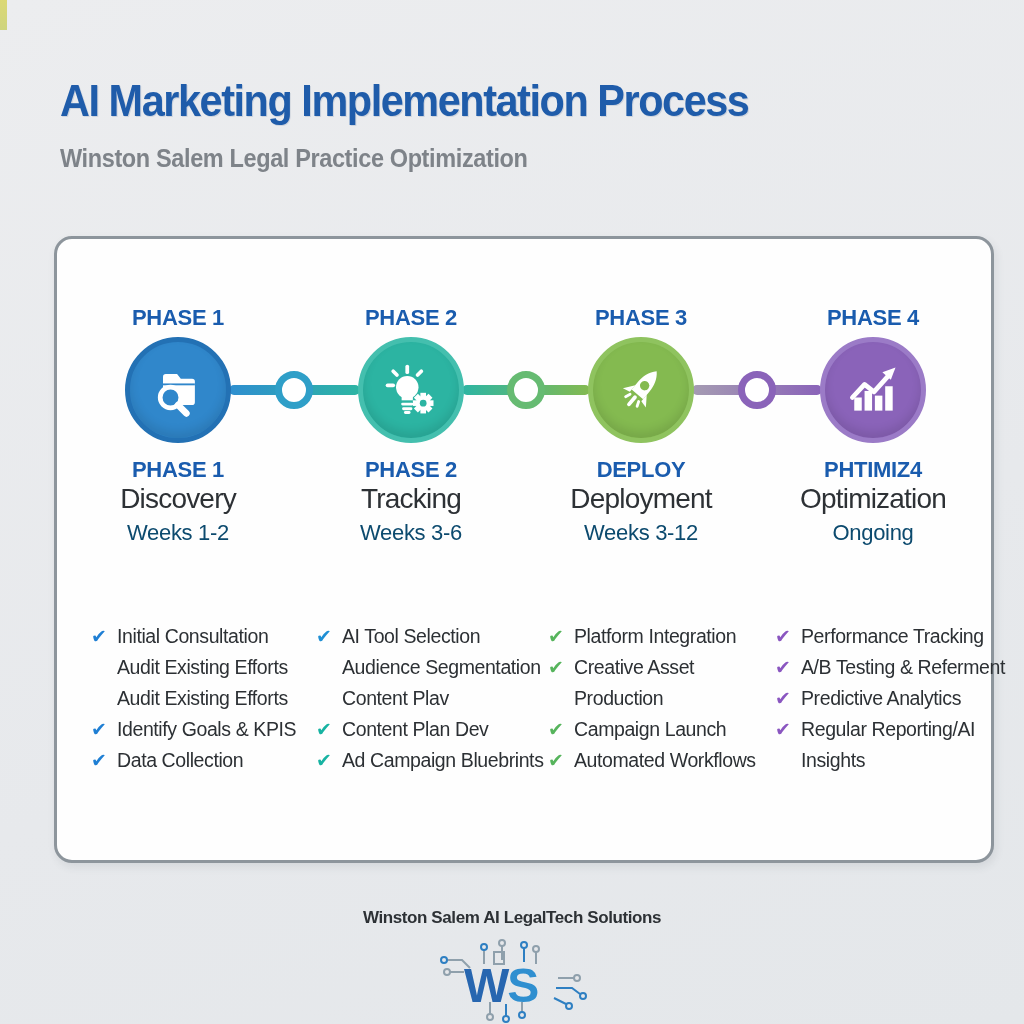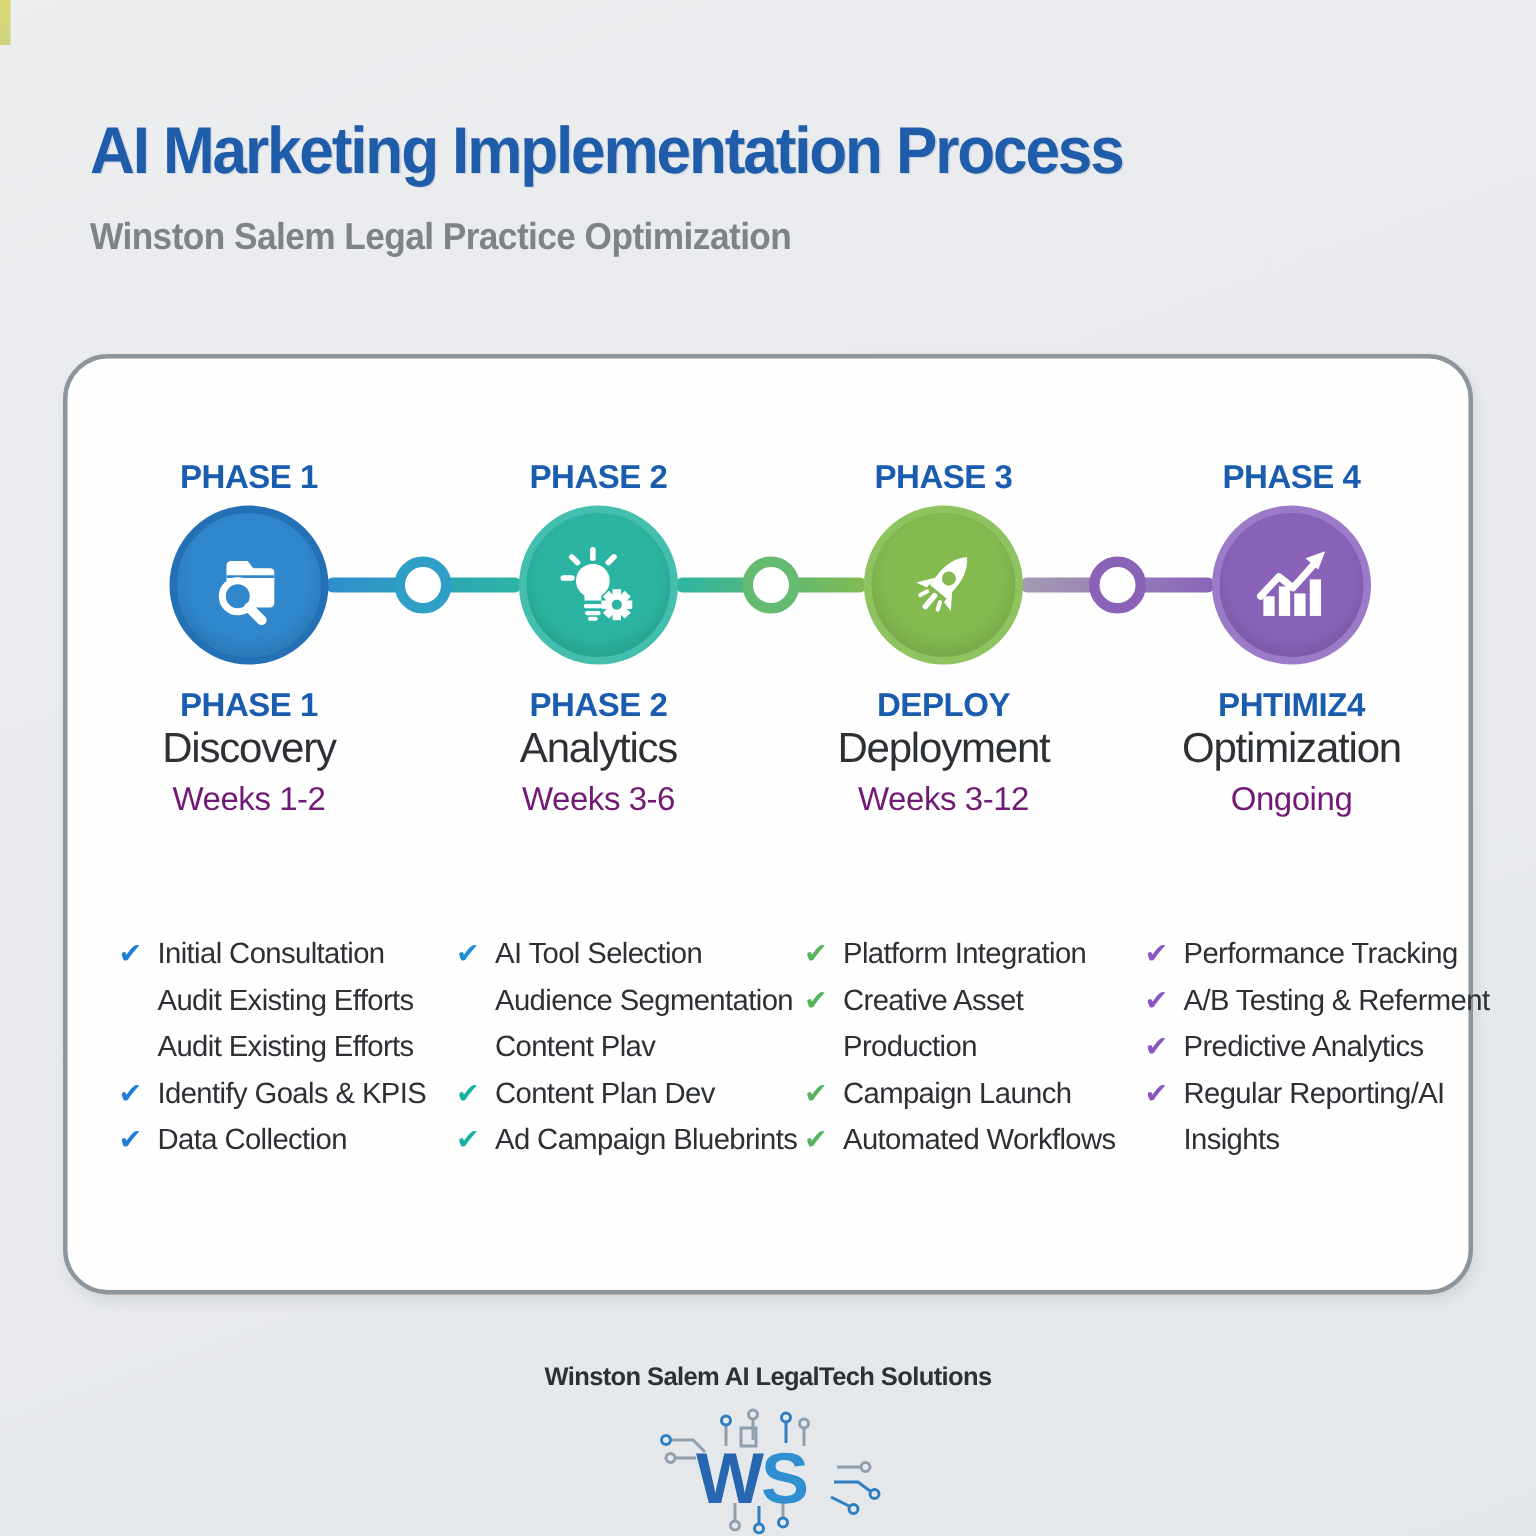--- a/index.html
+++ b/index.html
@@ -32,8 +32,8 @@
 
   
   .card {
-    position:absolute; left:42px; top:236px; width:940px; height:627px;
-    background:#fefefe; border:3px solid #8d959c; border-radius:30px;
+    position:absolute; left:54px; top:236px; width:940px; height:627px;
+    background:#fefefe; border:3px solid #8d959c; border-radius:18px;
     box-shadow: 2px 4px 8px rgba(60,70,80,.10);
   }
   .phase-top-label {

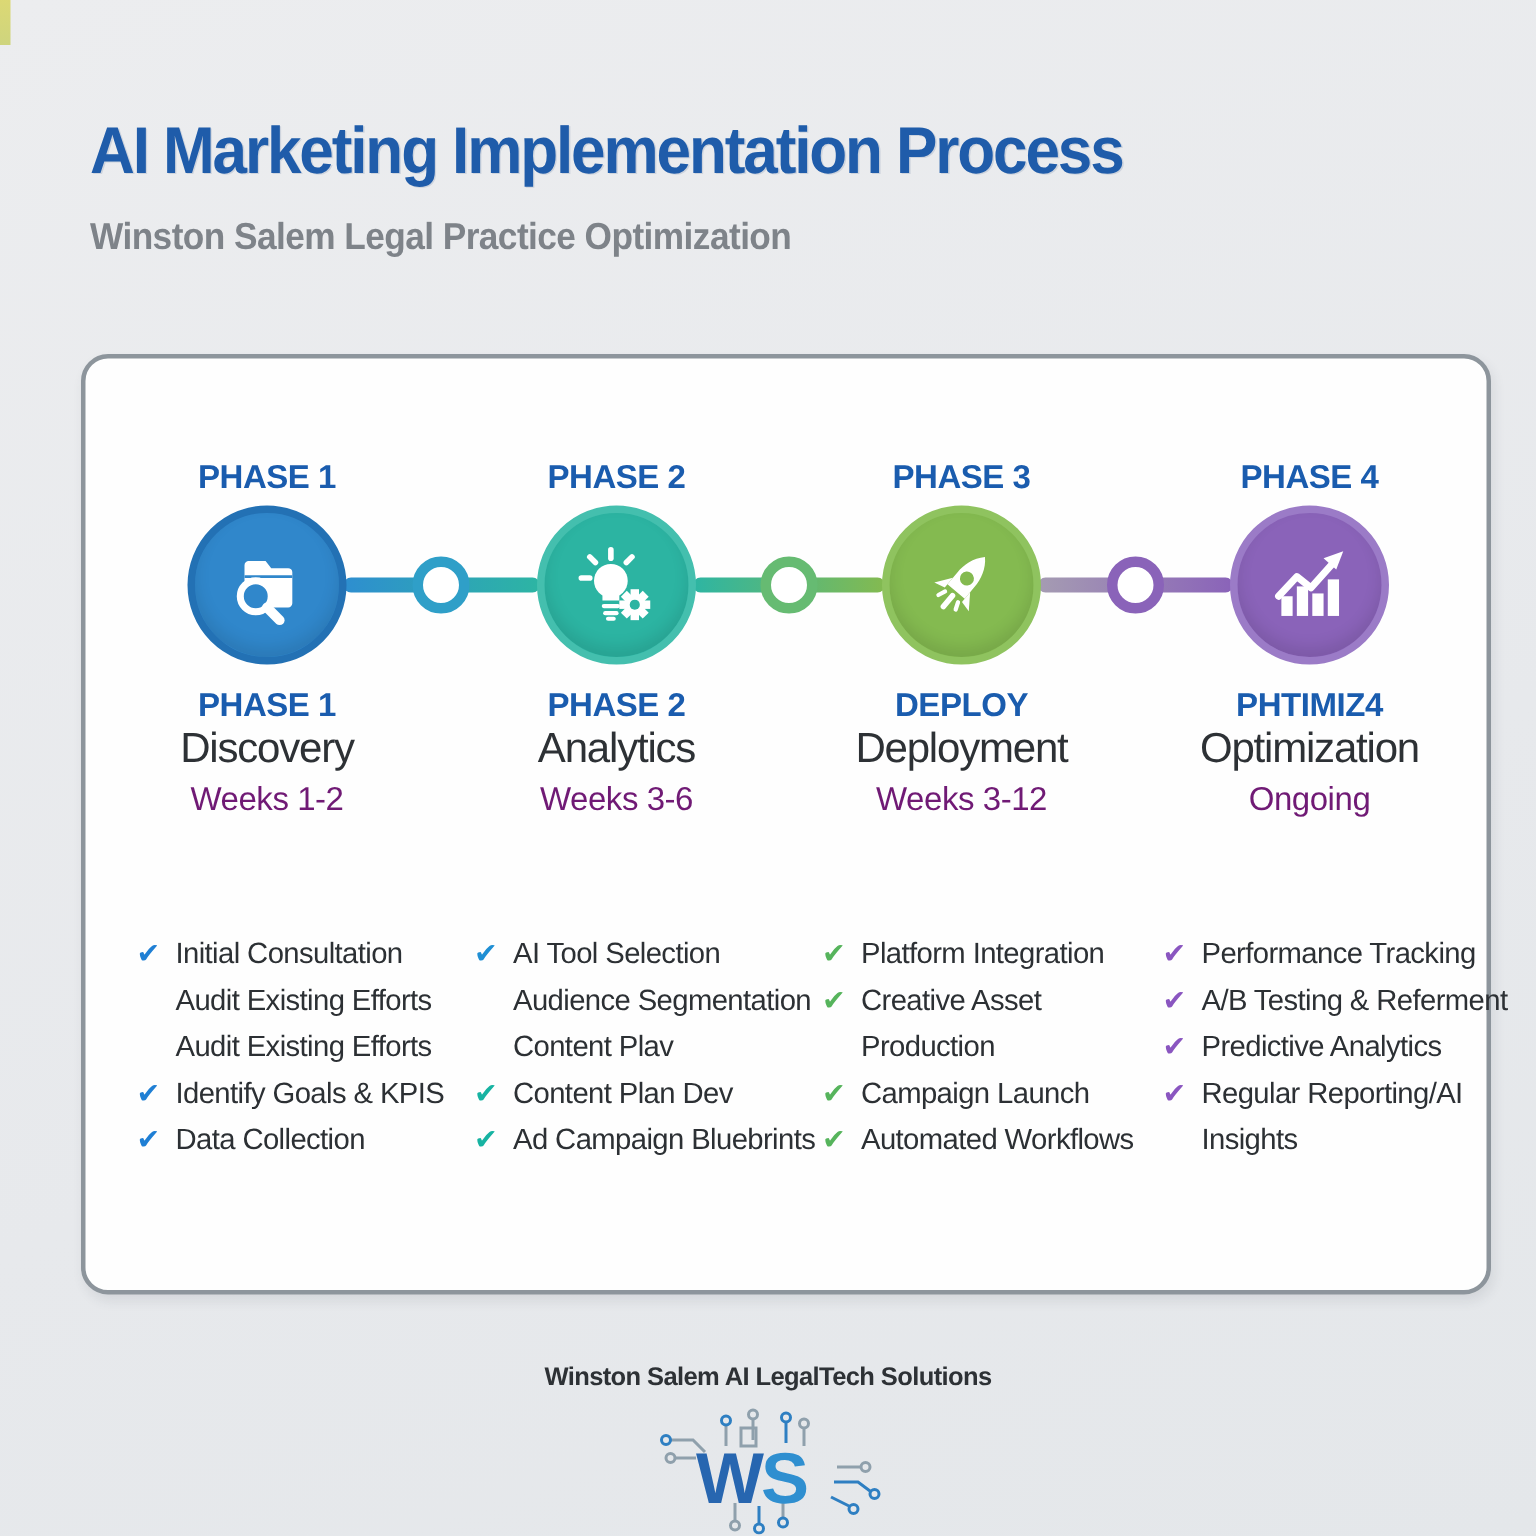--- a/index.html
+++ b/index.html
@@ -172,7 +172,7 @@
     <div class="phase-label2" style="left:706px">PHTIMIZ4</div>
 
     <div class="phase-name" style="left:11px">Discovery</div>
-    <div class="phase-name" style="left:244px">Analytics</div>
+    <div class="phase-name" style="left:244px">Tracking</div>
     <div class="phase-name" style="left:474px">Deployment</div>
     <div class="phase-name" style="left:706px">Optimization</div>
 

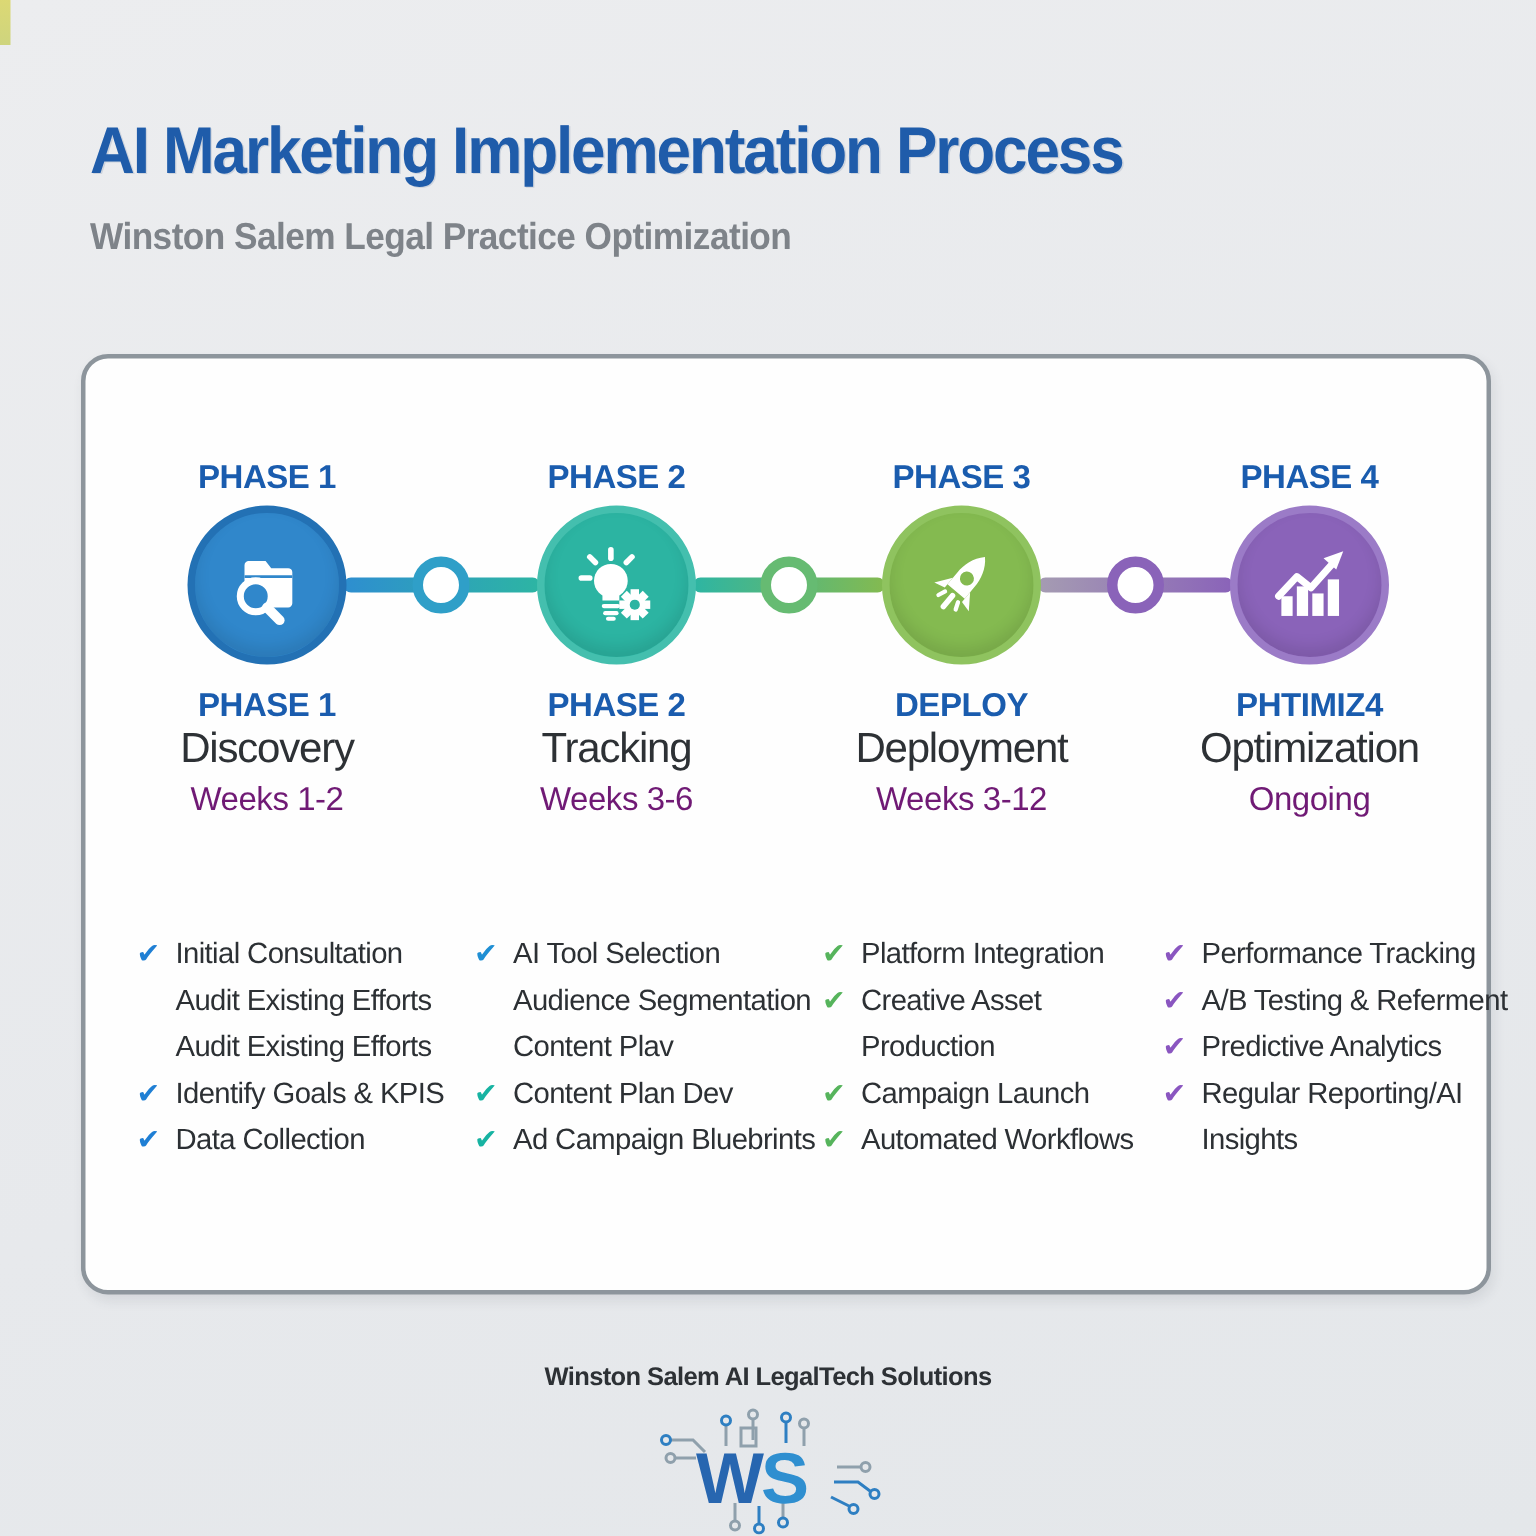--- a/index.html
+++ b/index.html
@@ -64,7 +64,7 @@
   }
   .phase-duration {
     position:absolute; top:281px; width:220px; text-align:center;
-    font-size:22px; font-weight:400; letter-spacing:-.3px; color:#701a75; white-space:nowrap;
+    font-size:22px; font-weight:400; letter-spacing:-.3px; color:#0c4a6e; white-space:nowrap;
   }
 
   

